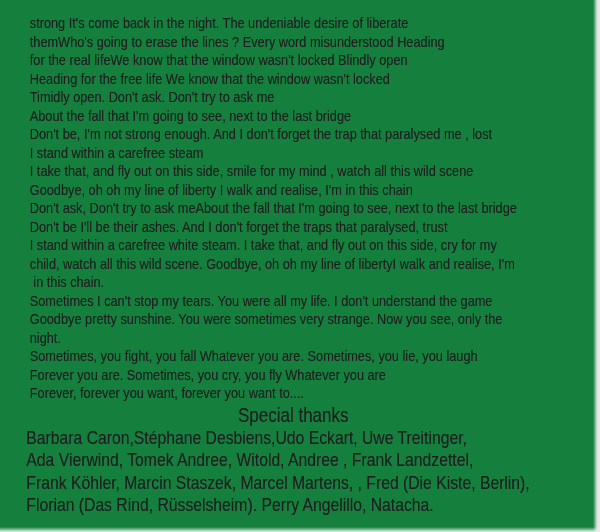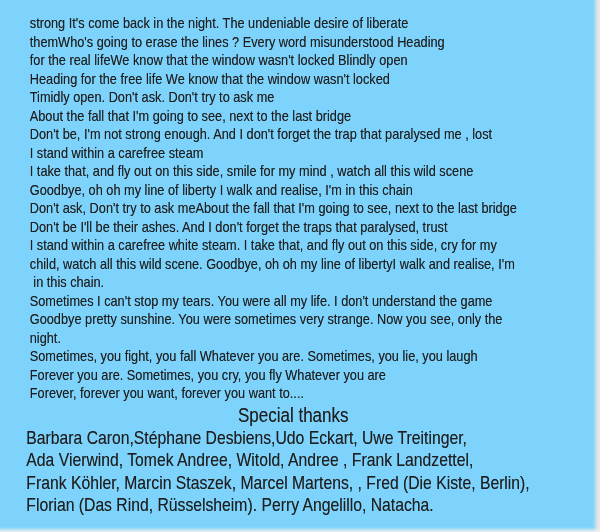--- a/index.html
+++ b/index.html
@@ -7,7 +7,7 @@
     position: relative;
     width: 600px;
     height: 532px;
-    background: #7dd3fc;
+    background: #15803d;
     overflow: hidden;
     font-family: "Liberation Sans", sans-serif;
   }

